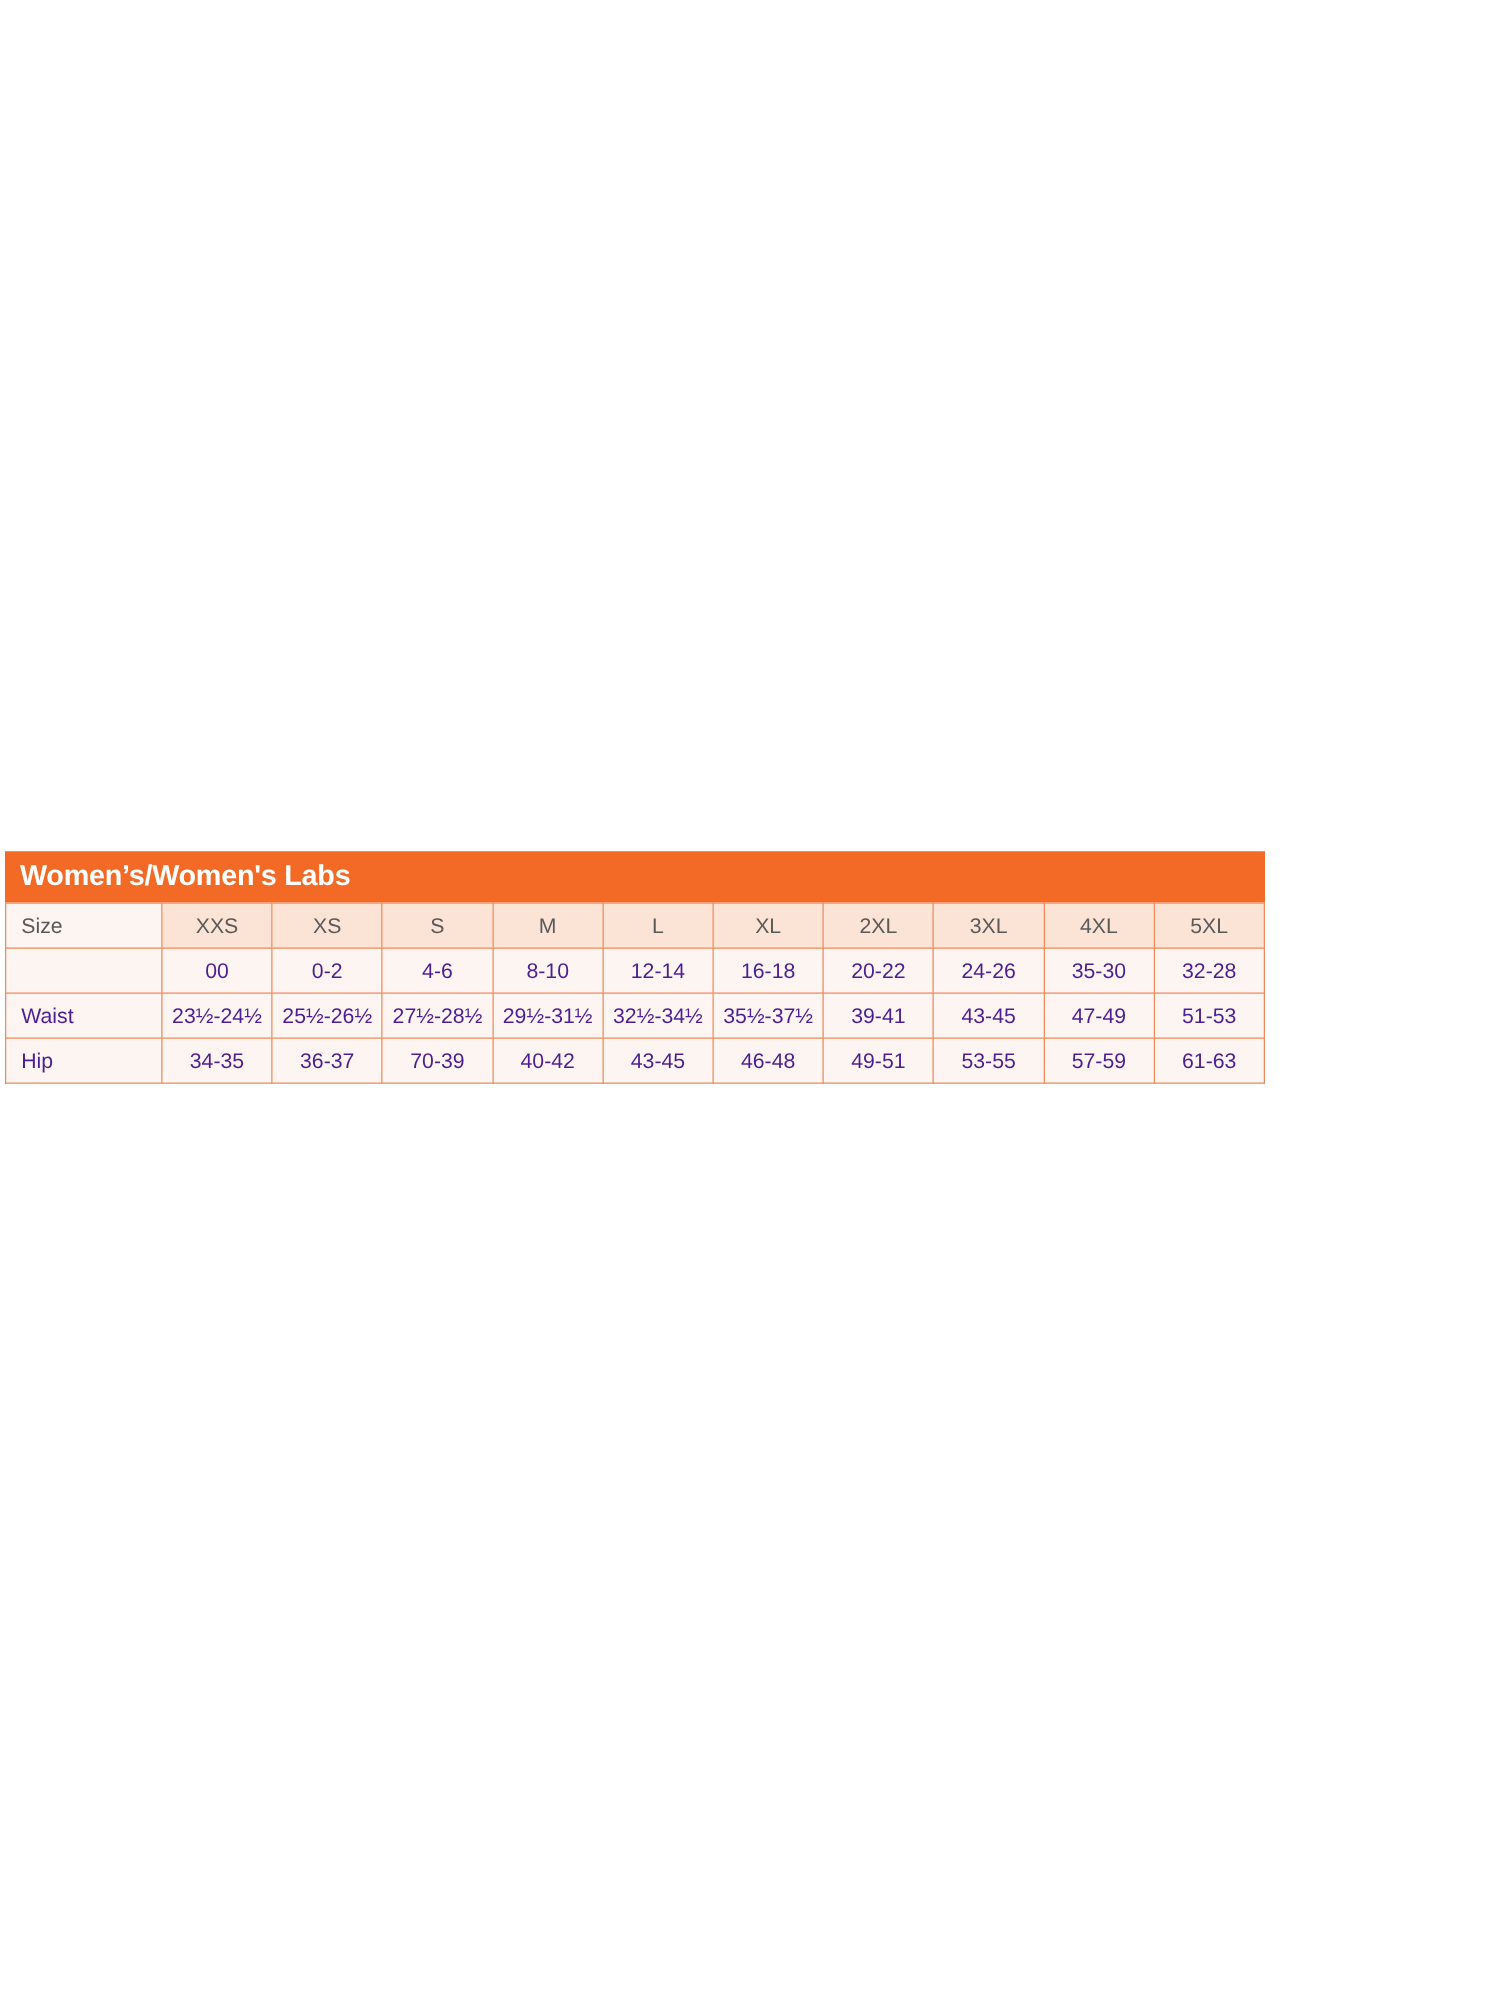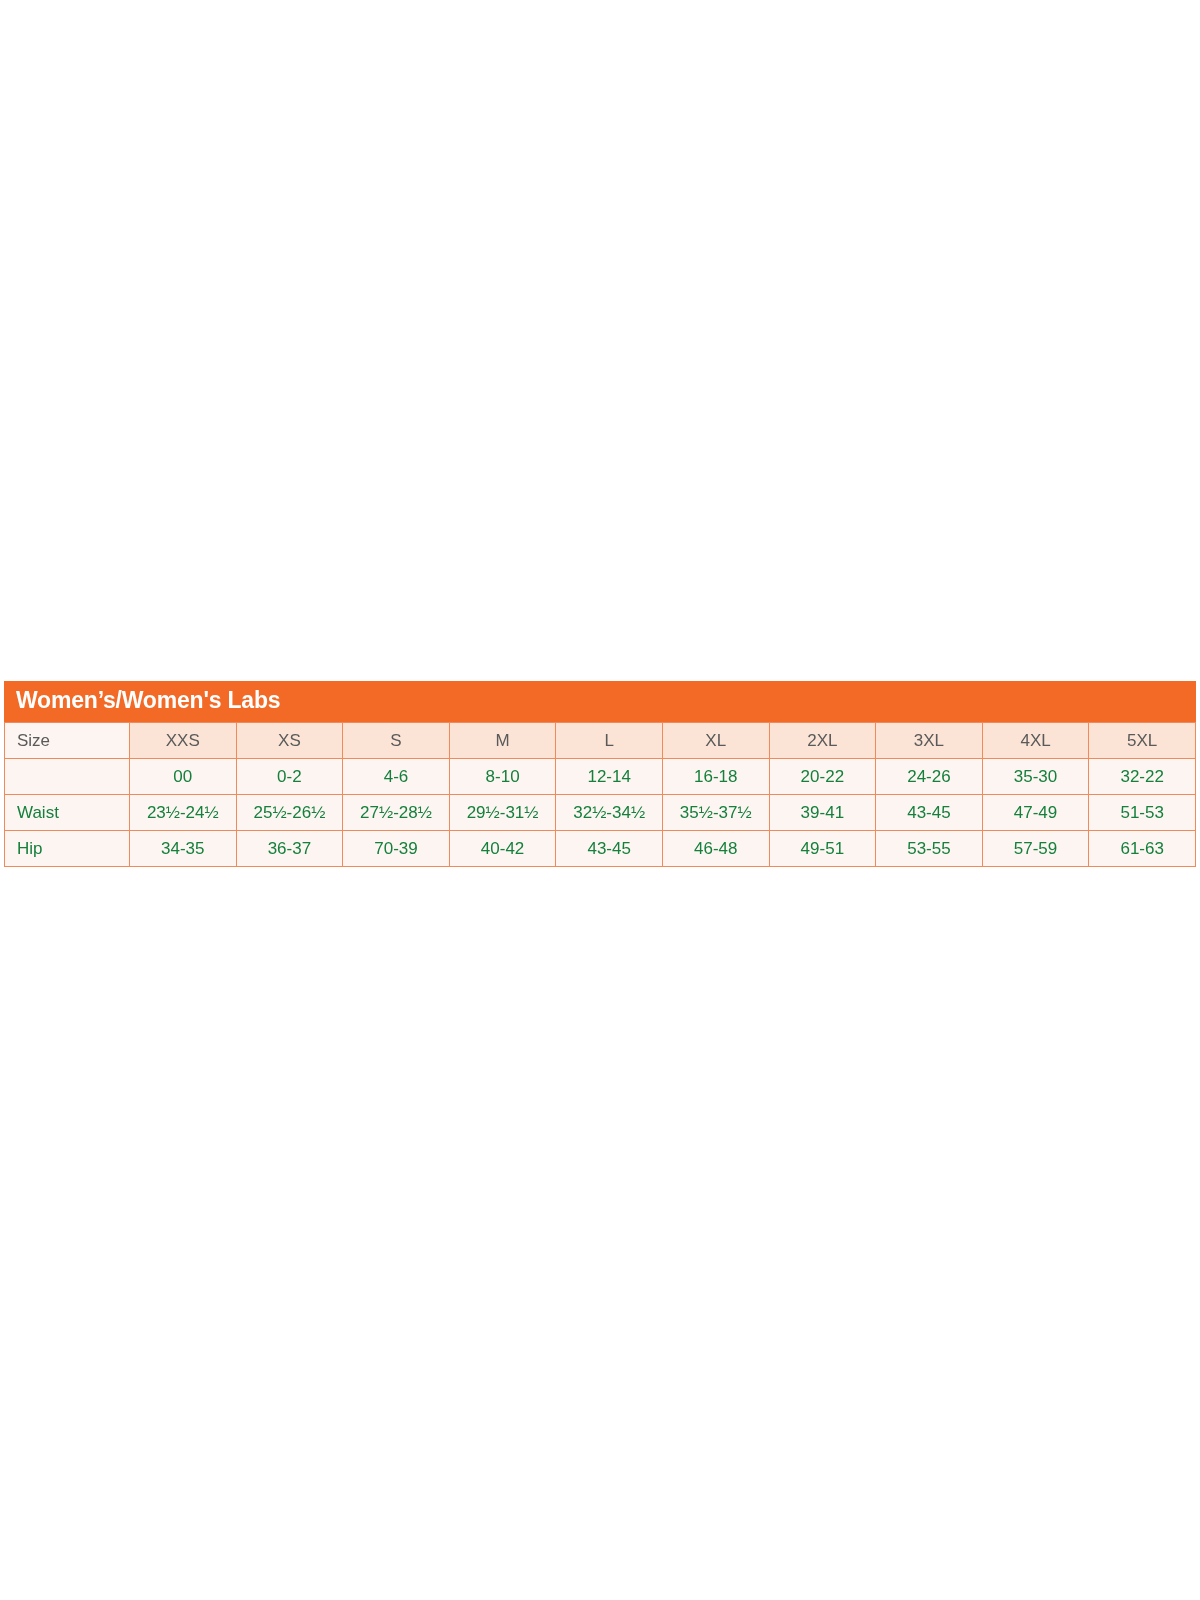--- a/index.html
+++ b/index.html
@@ -19,7 +19,7 @@
     position: absolute;
     left: 4px;
     top: 681px;
-    width: 1192px;
+    width: 1008px;
   }
 
   .chart-title-bar {

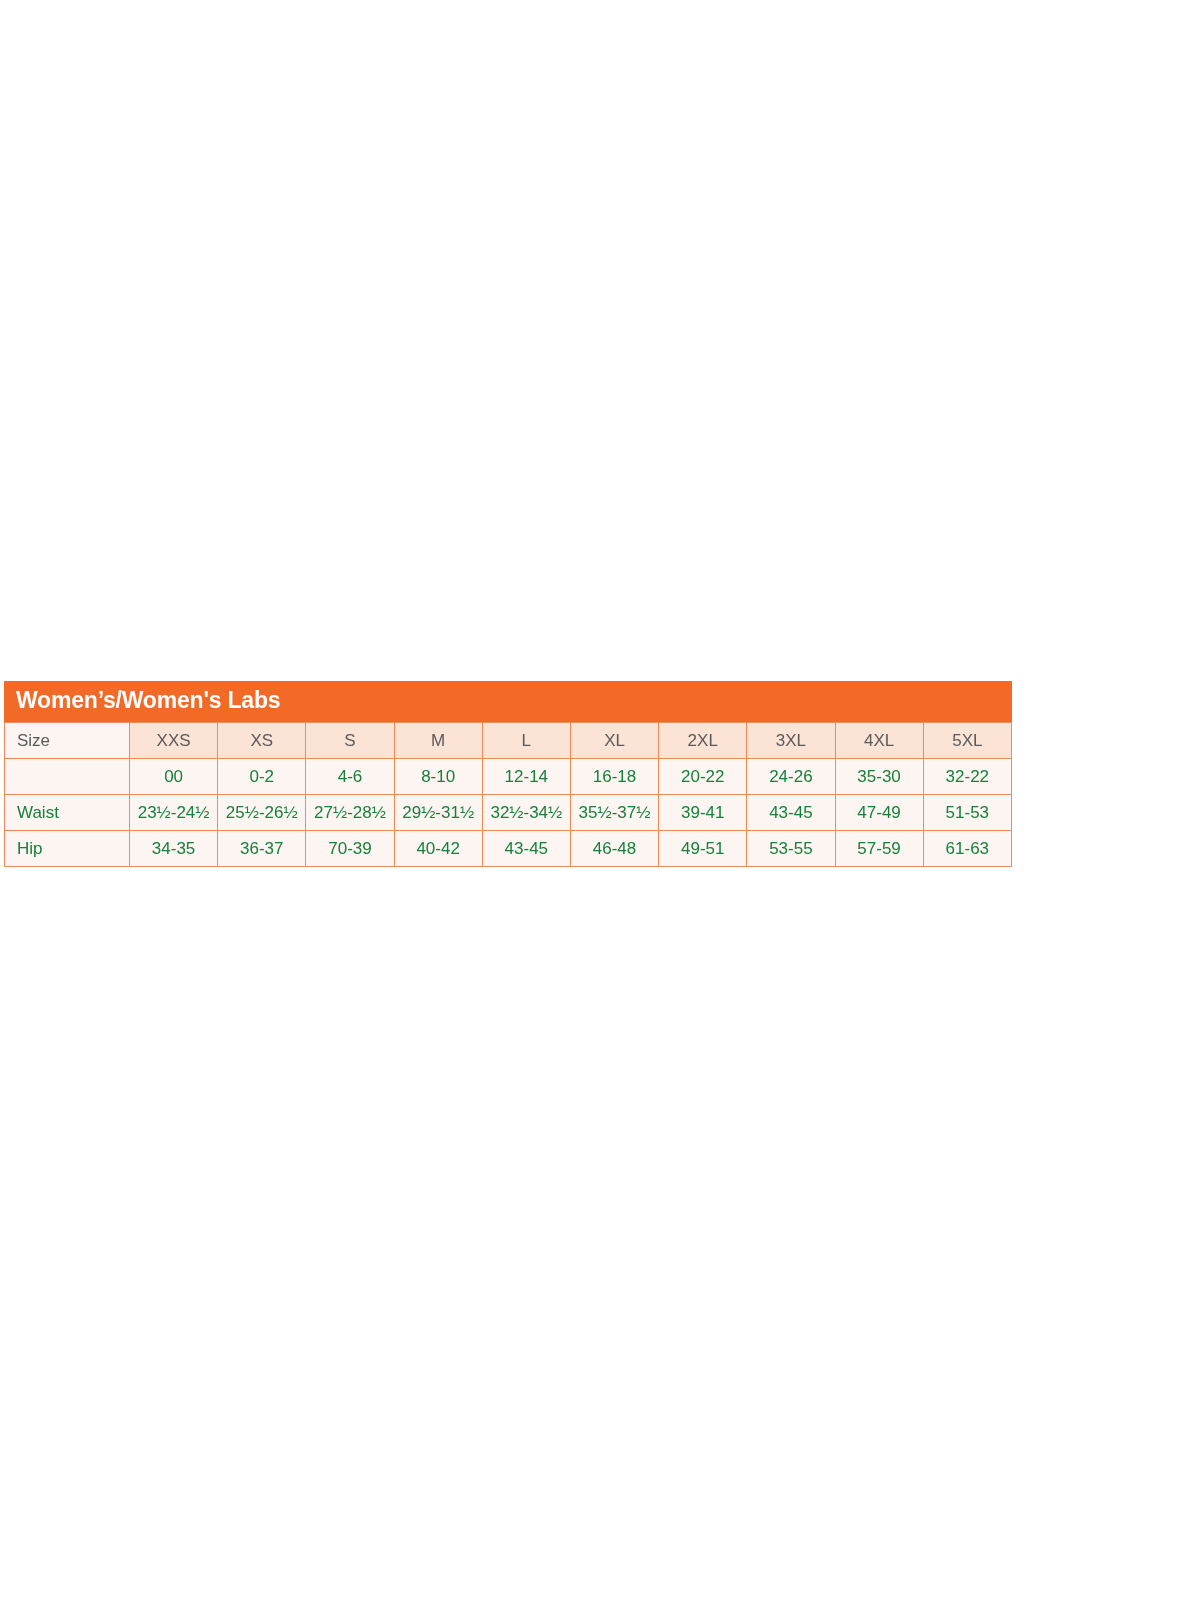--- a/index.html
+++ b/index.html
@@ -40,7 +40,7 @@
 
   table.size-table td {
     border: 1px solid #f08a5a;
-    color: #15803d;
+    color: #4c1d95;
     font-size: 17px;
     height: 35px;
     text-align: center;

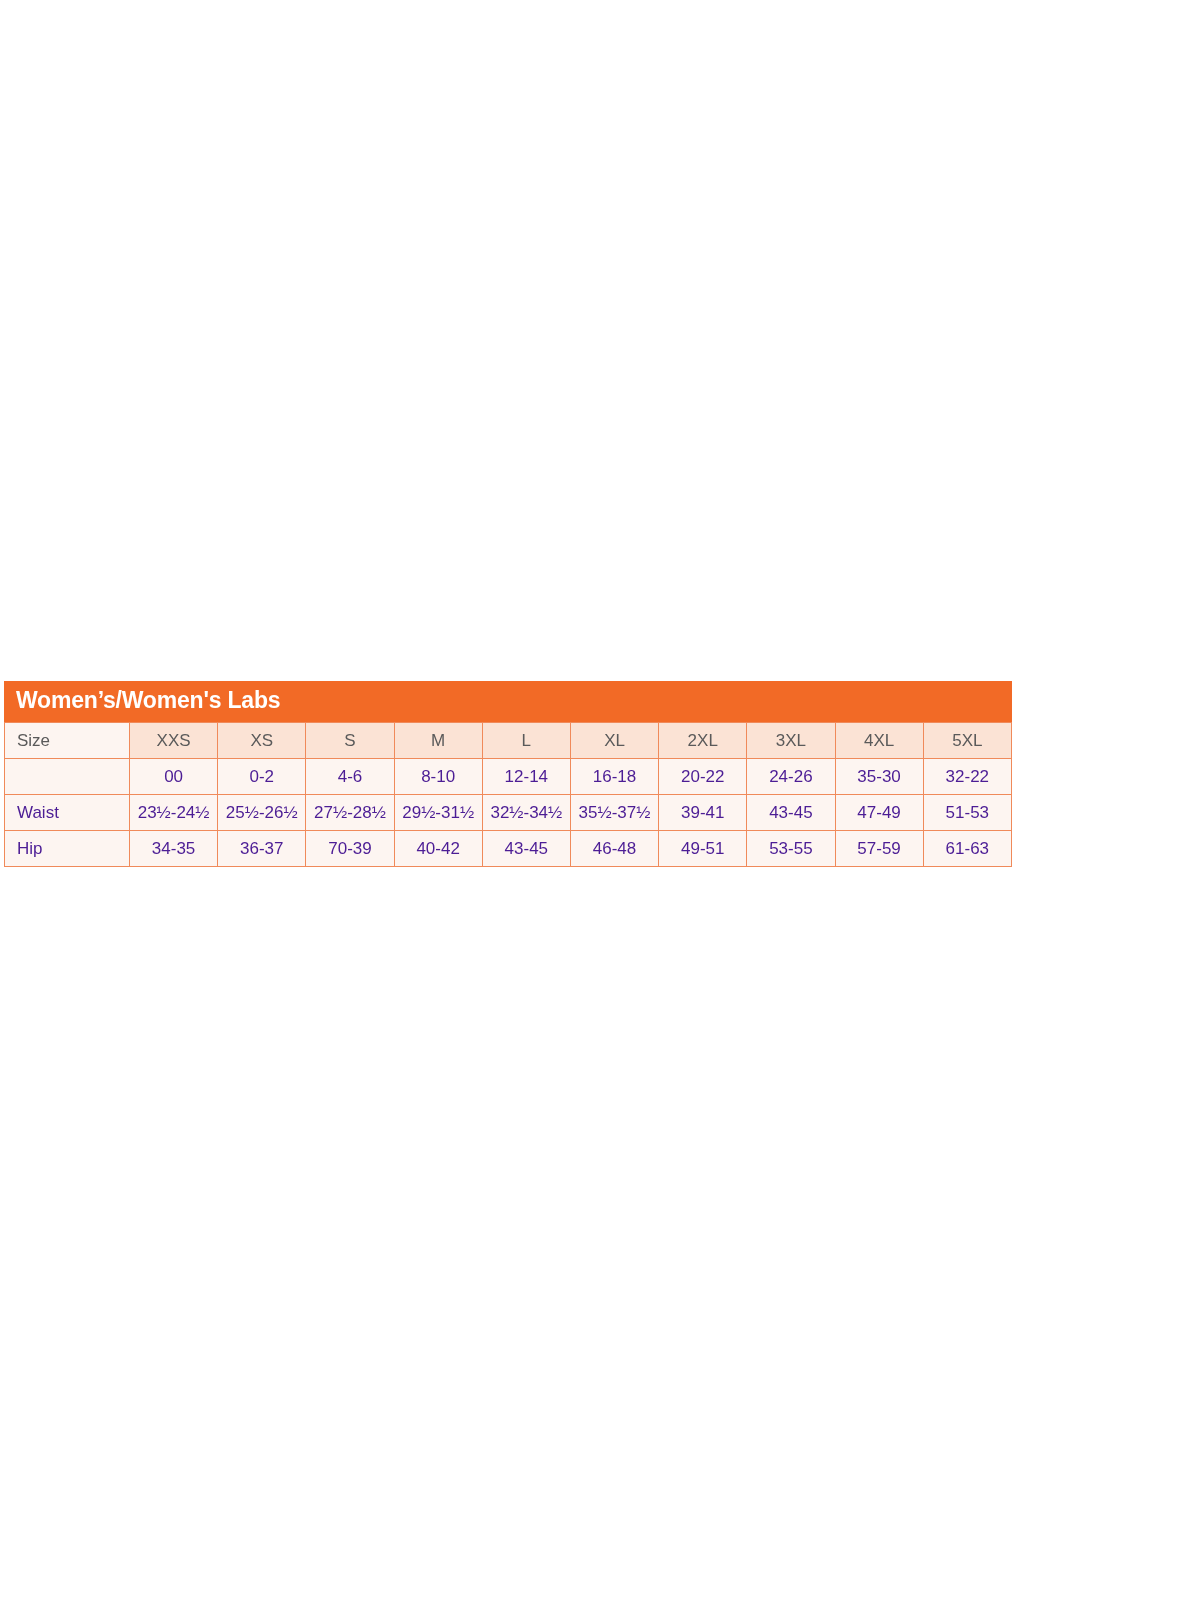--- a/index.html
+++ b/index.html
@@ -106,7 +106,7 @@
         <td>20-22</td>
         <td>24-26</td>
         <td>35-30</td>
-        <td>32-22</td>
+        <td>32-28</td>
       </tr>
 
 

